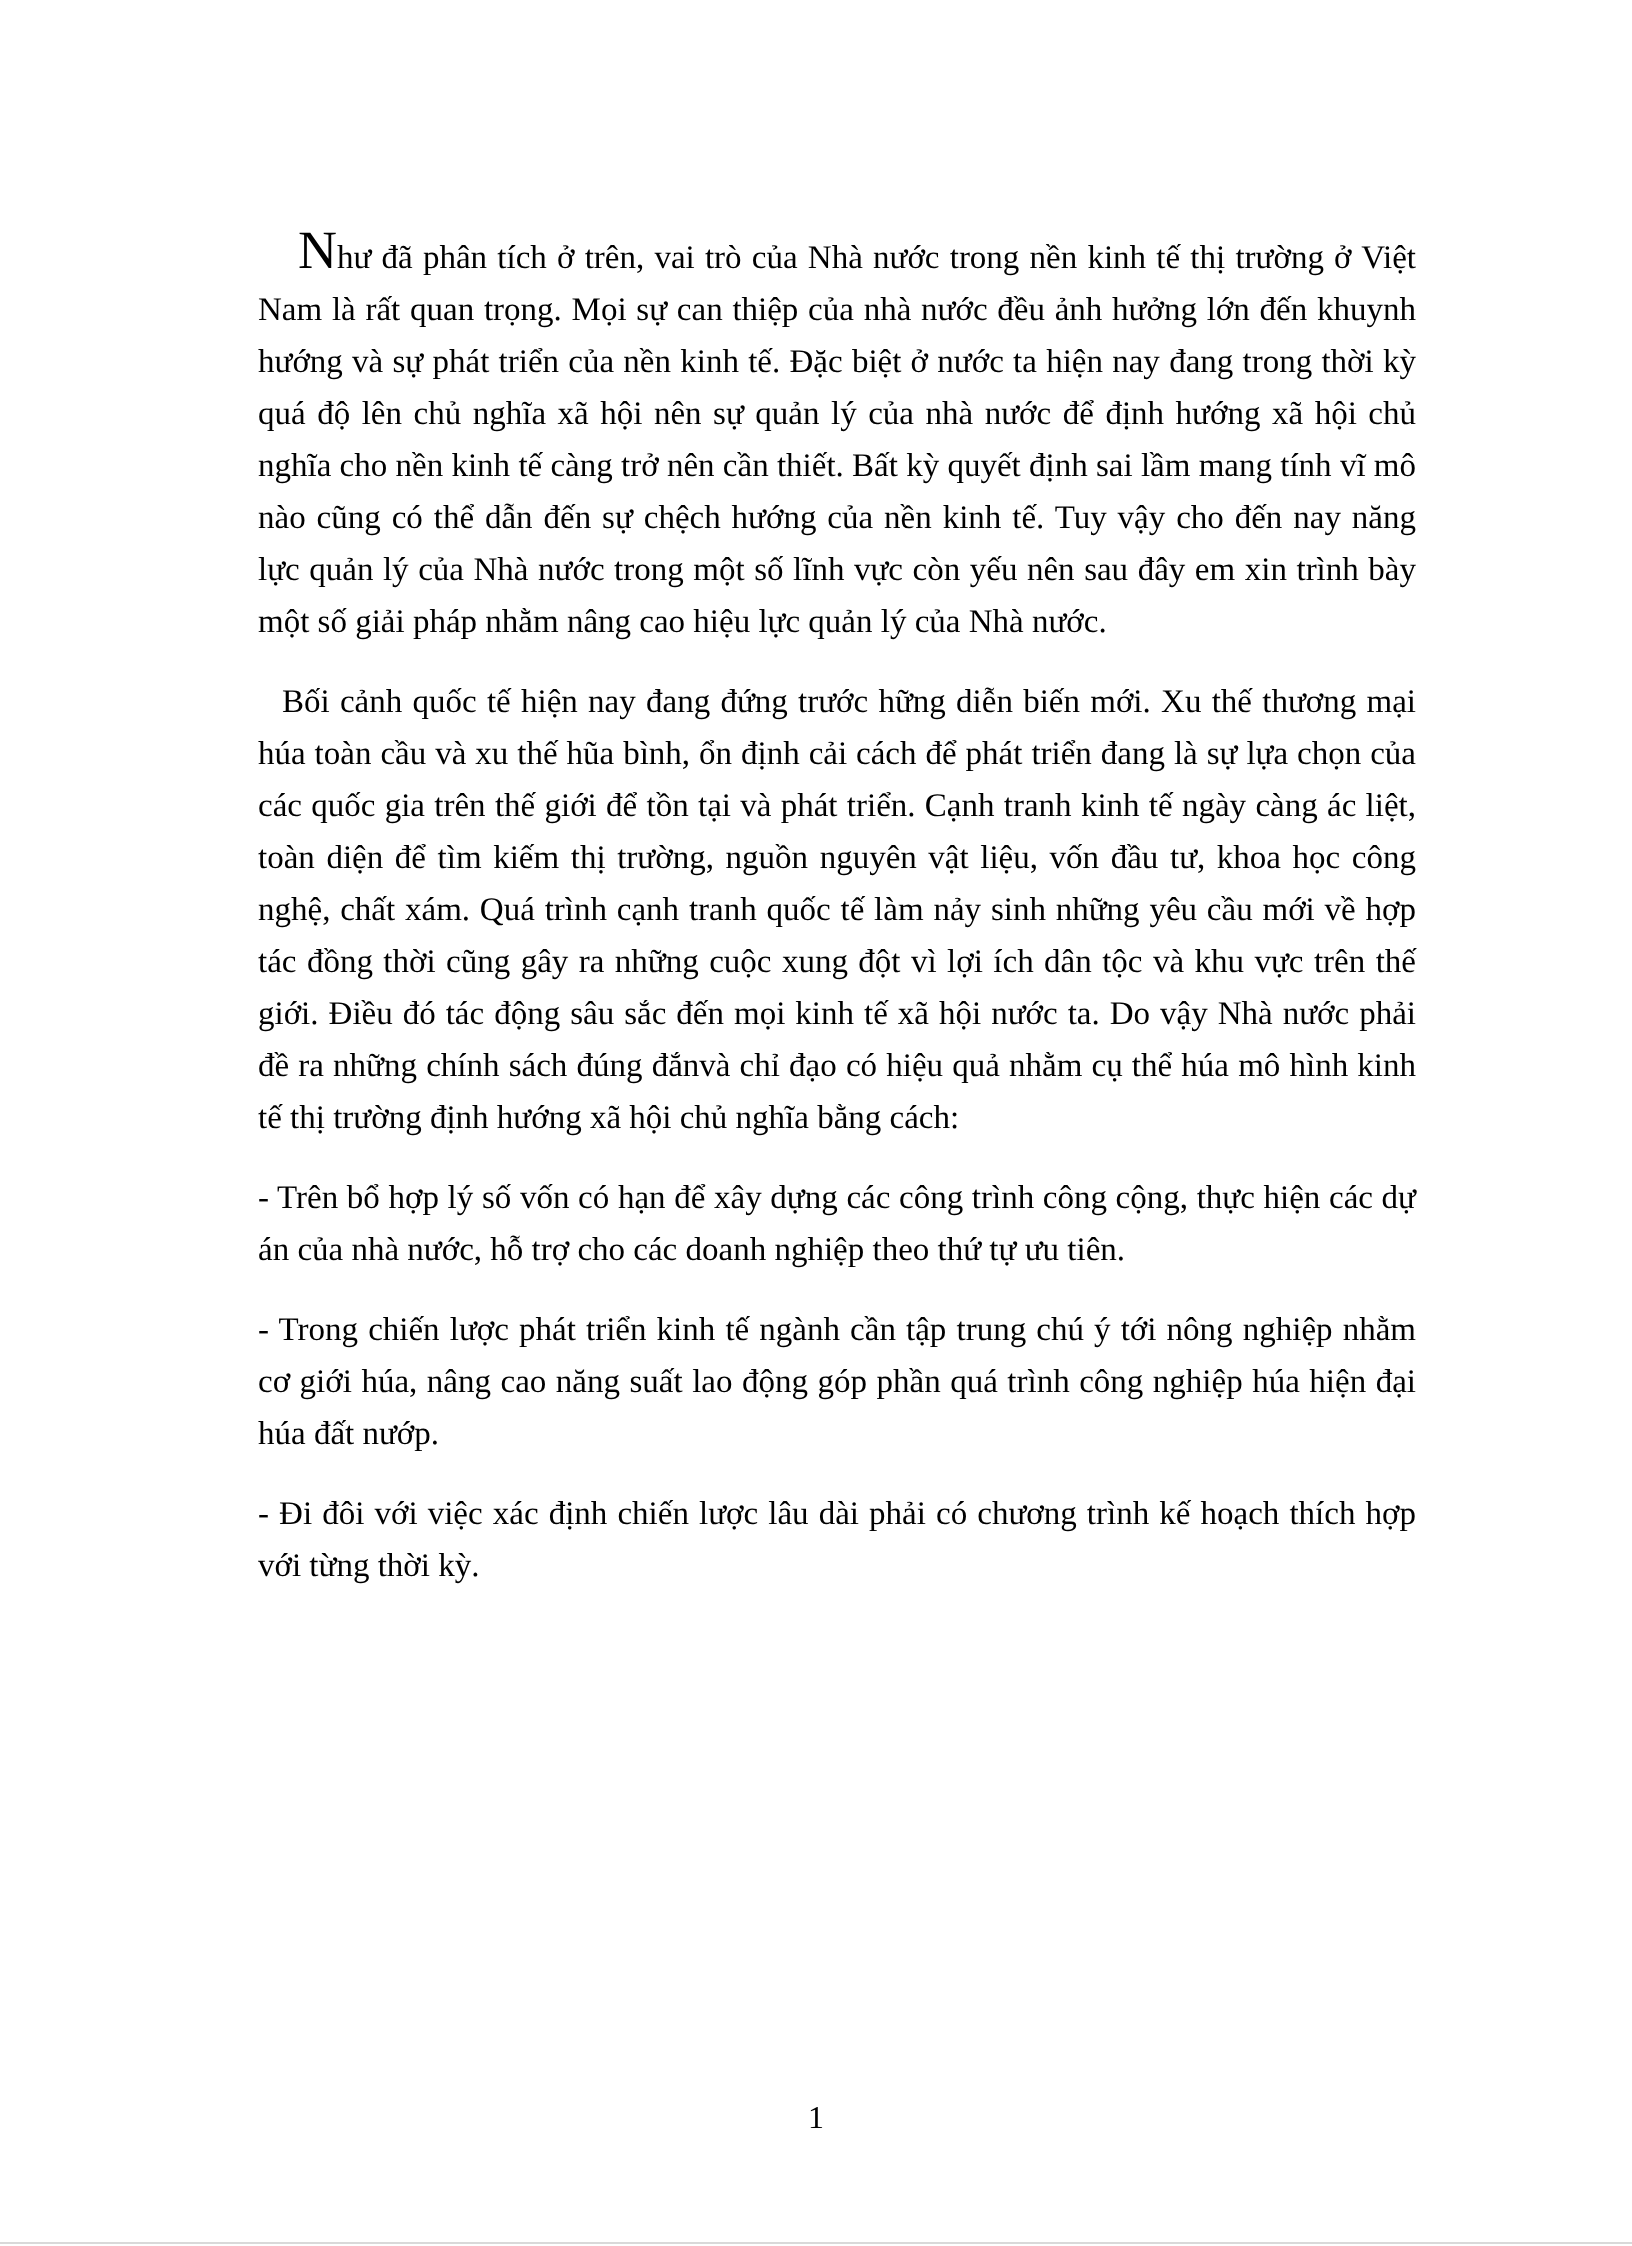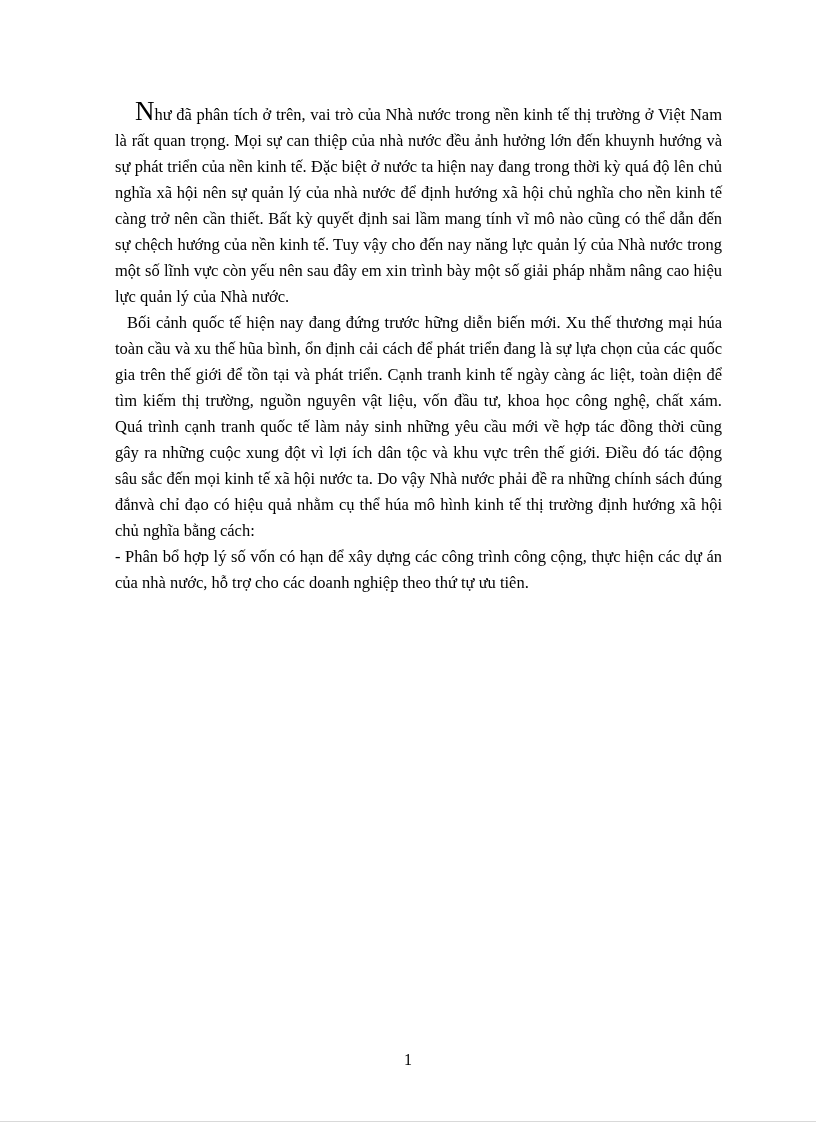--- a/index.html
+++ b/index.html
@@ -26,7 +26,7 @@
     text-align: justify;
   }
   .content p, .content h2 {
-    margin: 0;
+    margin: 14px;
     padding: 0;
     font-size: 16.5px;
     font-weight: normal;

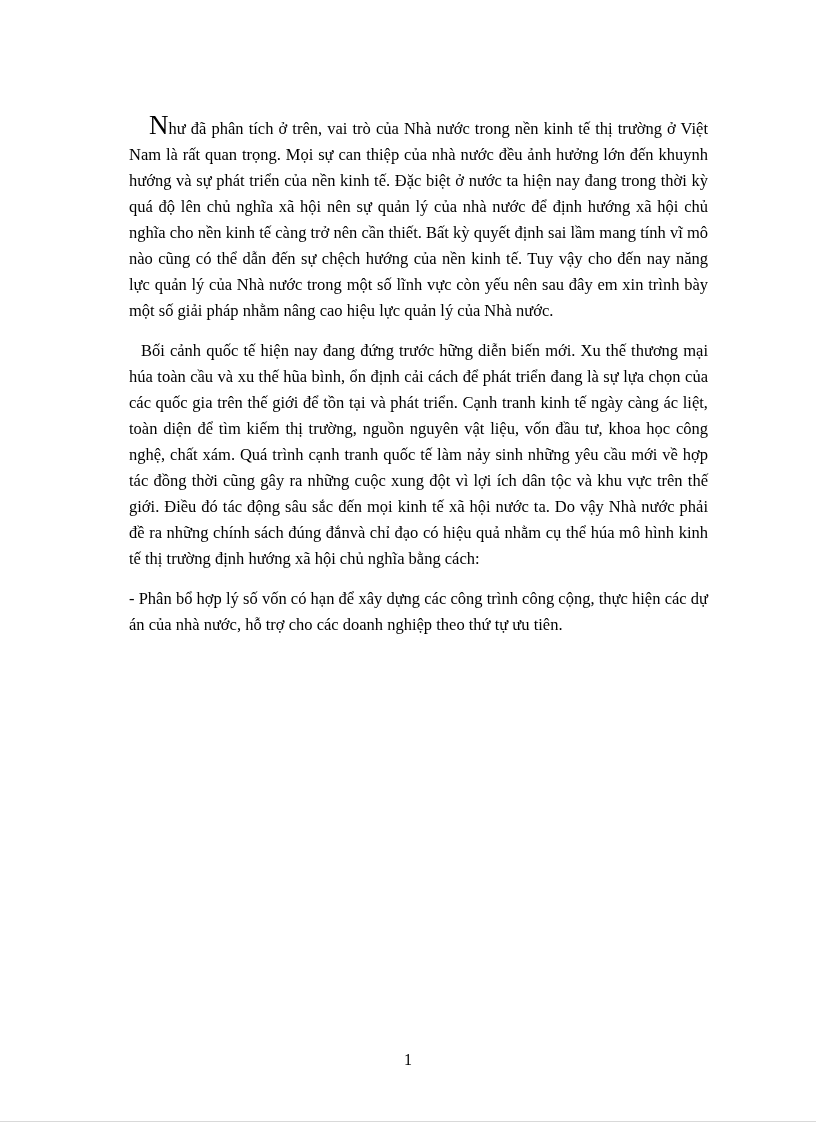--- a/index.html
+++ b/index.html
@@ -74,7 +74,7 @@
     <p class="indent-sm">Bối cảnh quốc tế hiện nay đang đứng trước hững diễn biến mới. Xu thế thương mại húa toàn cầu và xu thế hũa bình, ổn định cải cách để phát triển đang là sự lựa chọn của các quốc gia trên thế giới để tồn tại và phát triển. Cạnh tranh kinh tế ngày càng ác liệt, toàn diện để tìm kiếm thị trường, nguồn nguyên vật liệu, vốn đầu tư, khoa học công nghệ, chất xám. Quá trình cạnh tranh quốc tế làm nảy sinh những yêu cầu mới về hợp tác đồng thời cũng gây ra những cuộc xung đột vì lợi ích dân tộc và khu vực trên thế giới. Điều đó tác động sâu sắc đến mọi kinh tế xã hội nước ta. Do vậy Nhà nước phải đề ra những chính sách đúng đắnvà chỉ đạo có hiệu quả nhằm cụ thể húa mô hình kinh tế thị trường định hướng xã hội chủ nghĩa bằng cách:</p>
 
 
-    <p>- Phân bổ hợp lý số vốn có hạn để xây dựng các công trình công cộng, thực hiện các dự án của nhà nước, hỗ trợ cho các doanh nghiệp theo thứ tự ưu tiên.</p>
+    <p>- Trên bổ hợp lý số vốn có hạn để xây dựng các công trình công cộng, thực hiện các dự án của nhà nước, hỗ trợ cho các doanh nghiệp theo thứ tự ưu tiên.</p>
 
 
 

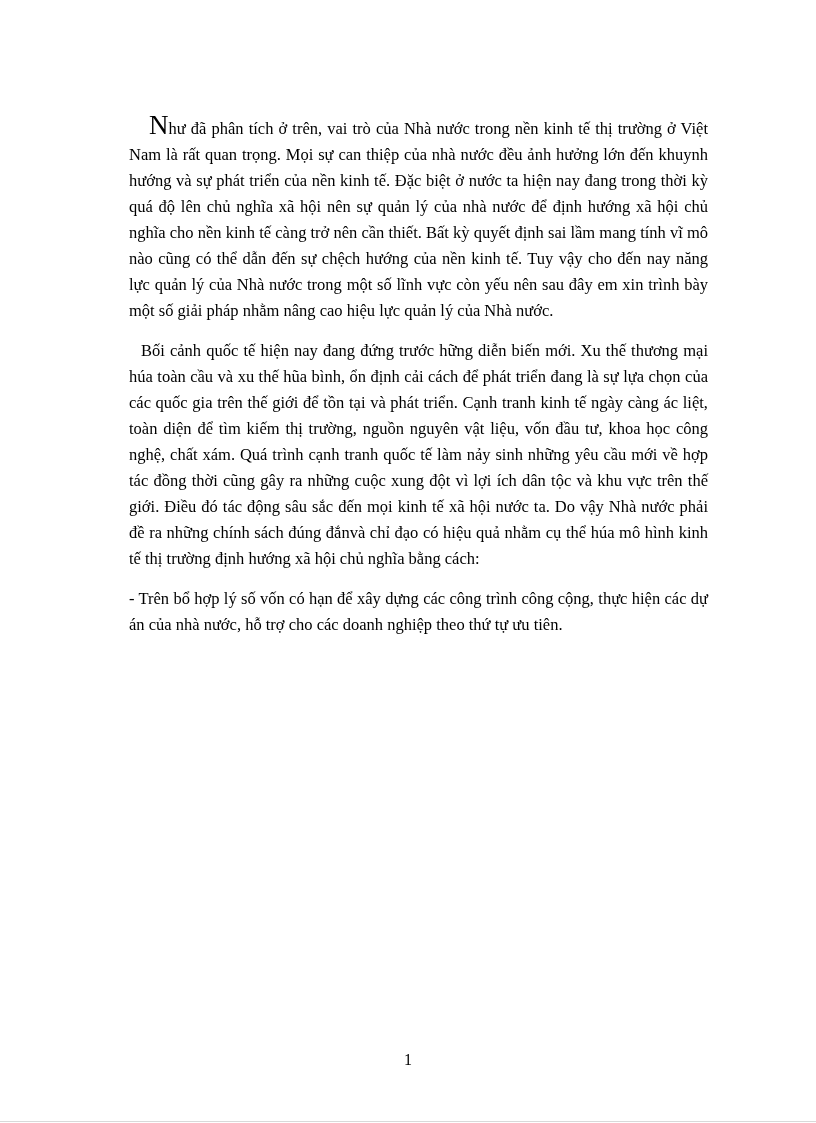--- a/index.html
+++ b/index.html
@@ -77,6 +77,7 @@
     <p>- Trên bổ hợp lý số vốn có hạn để xây dựng các công trình công cộng, thực hiện các dự án của nhà nước, hỗ trợ cho các doanh nghiệp theo thứ tự ưu tiên.</p>
 
 
+    <p>- Trong chiến lược phát triển kinh tế ngành cần tập trung chú ý tới nông nghiệp nhằm cơ giới húa, nâng cao năng suất lao động góp phần quá trình công nghiệp húa hiện đại húa đất nướp.</p>
 
 
 

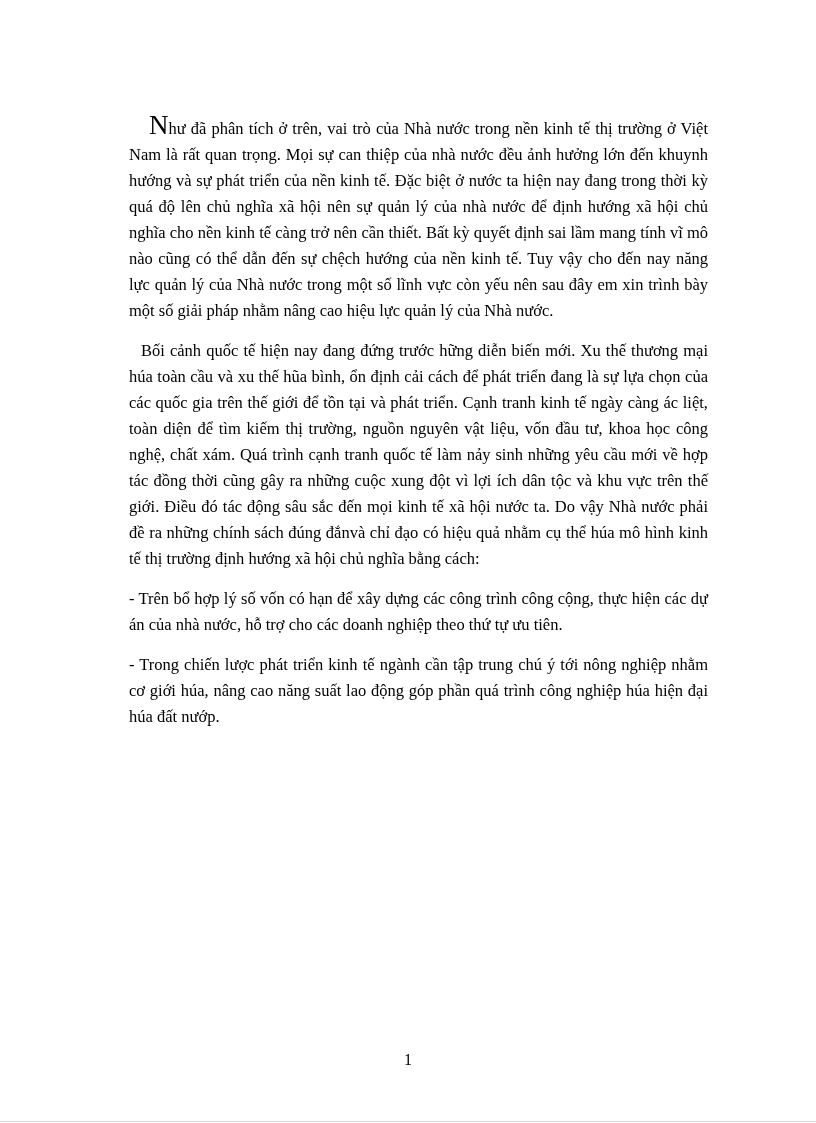--- a/index.html
+++ b/index.html
@@ -79,6 +79,7 @@
 
     <p>- Trong chiến lược phát triển kinh tế ngành cần tập trung chú ý tới nông nghiệp nhằm cơ giới húa, nâng cao năng suất lao động góp phần quá trình công nghiệp húa hiện đại húa đất nướp.</p>
 
+    <p>- Đi đôi với việc xác định chiến lược lâu dài phải có chương trình kế hoạch thích hợp với từng thời kỳ.</p>
 
 
   </div>

